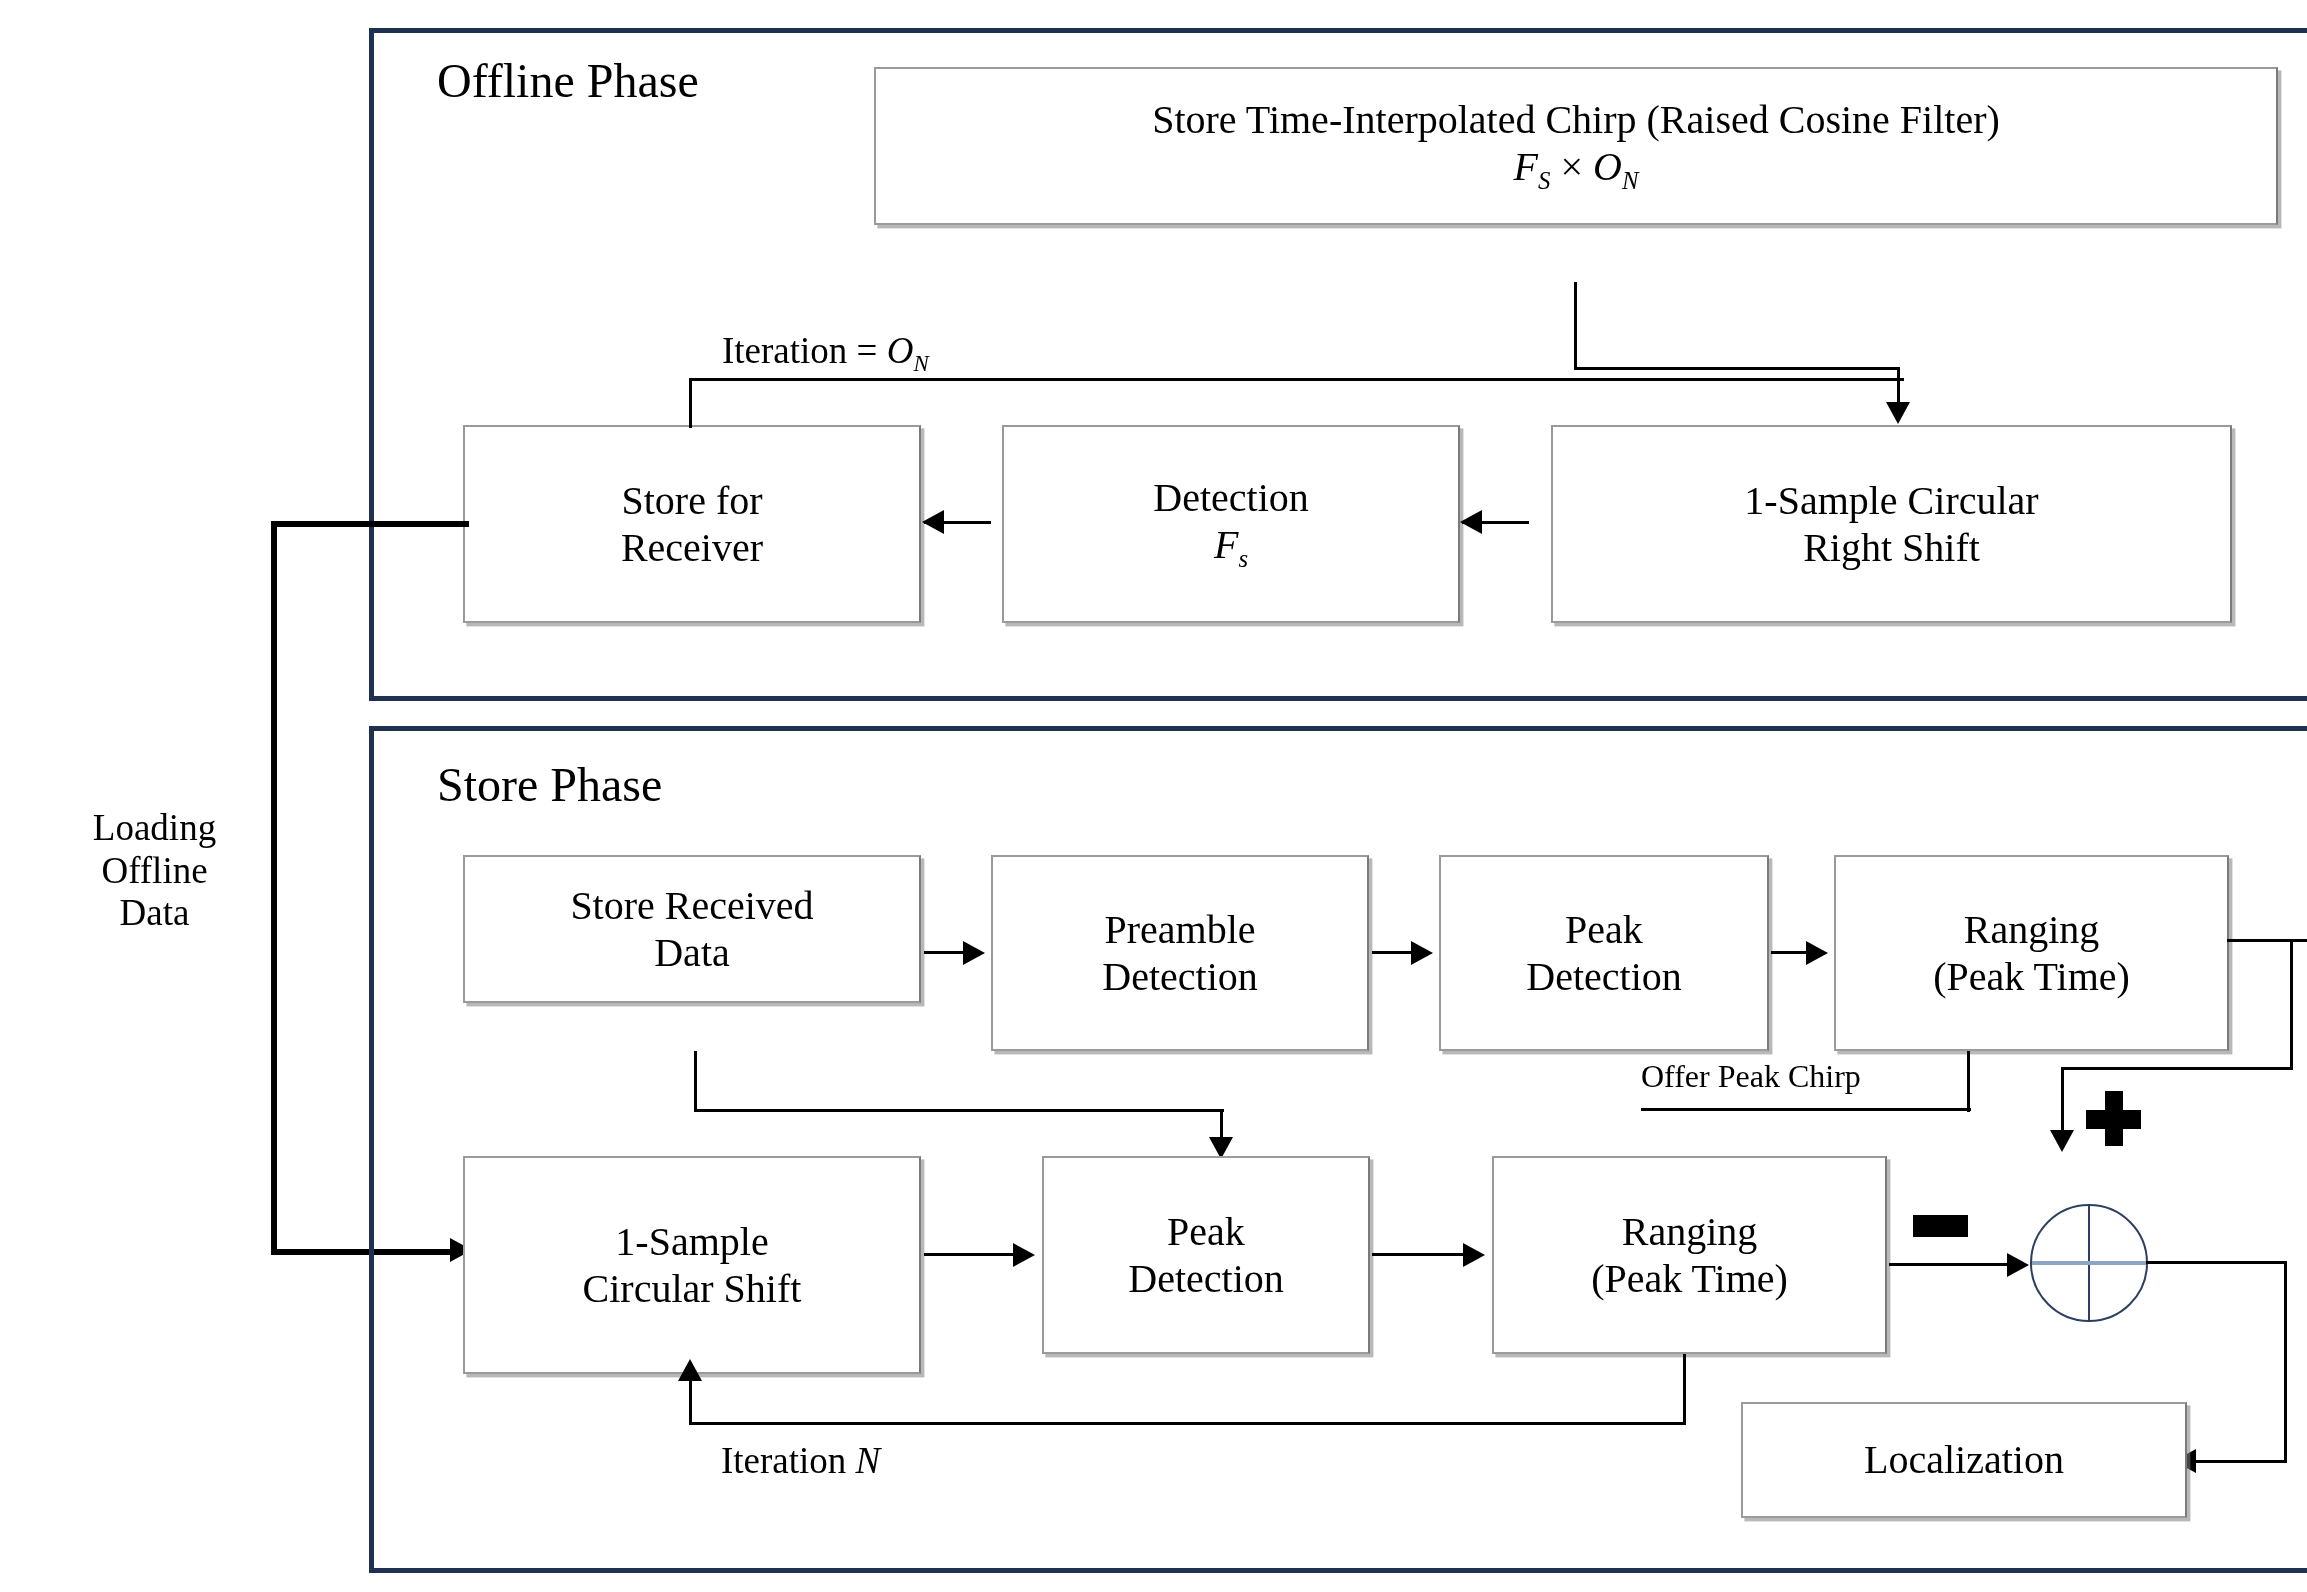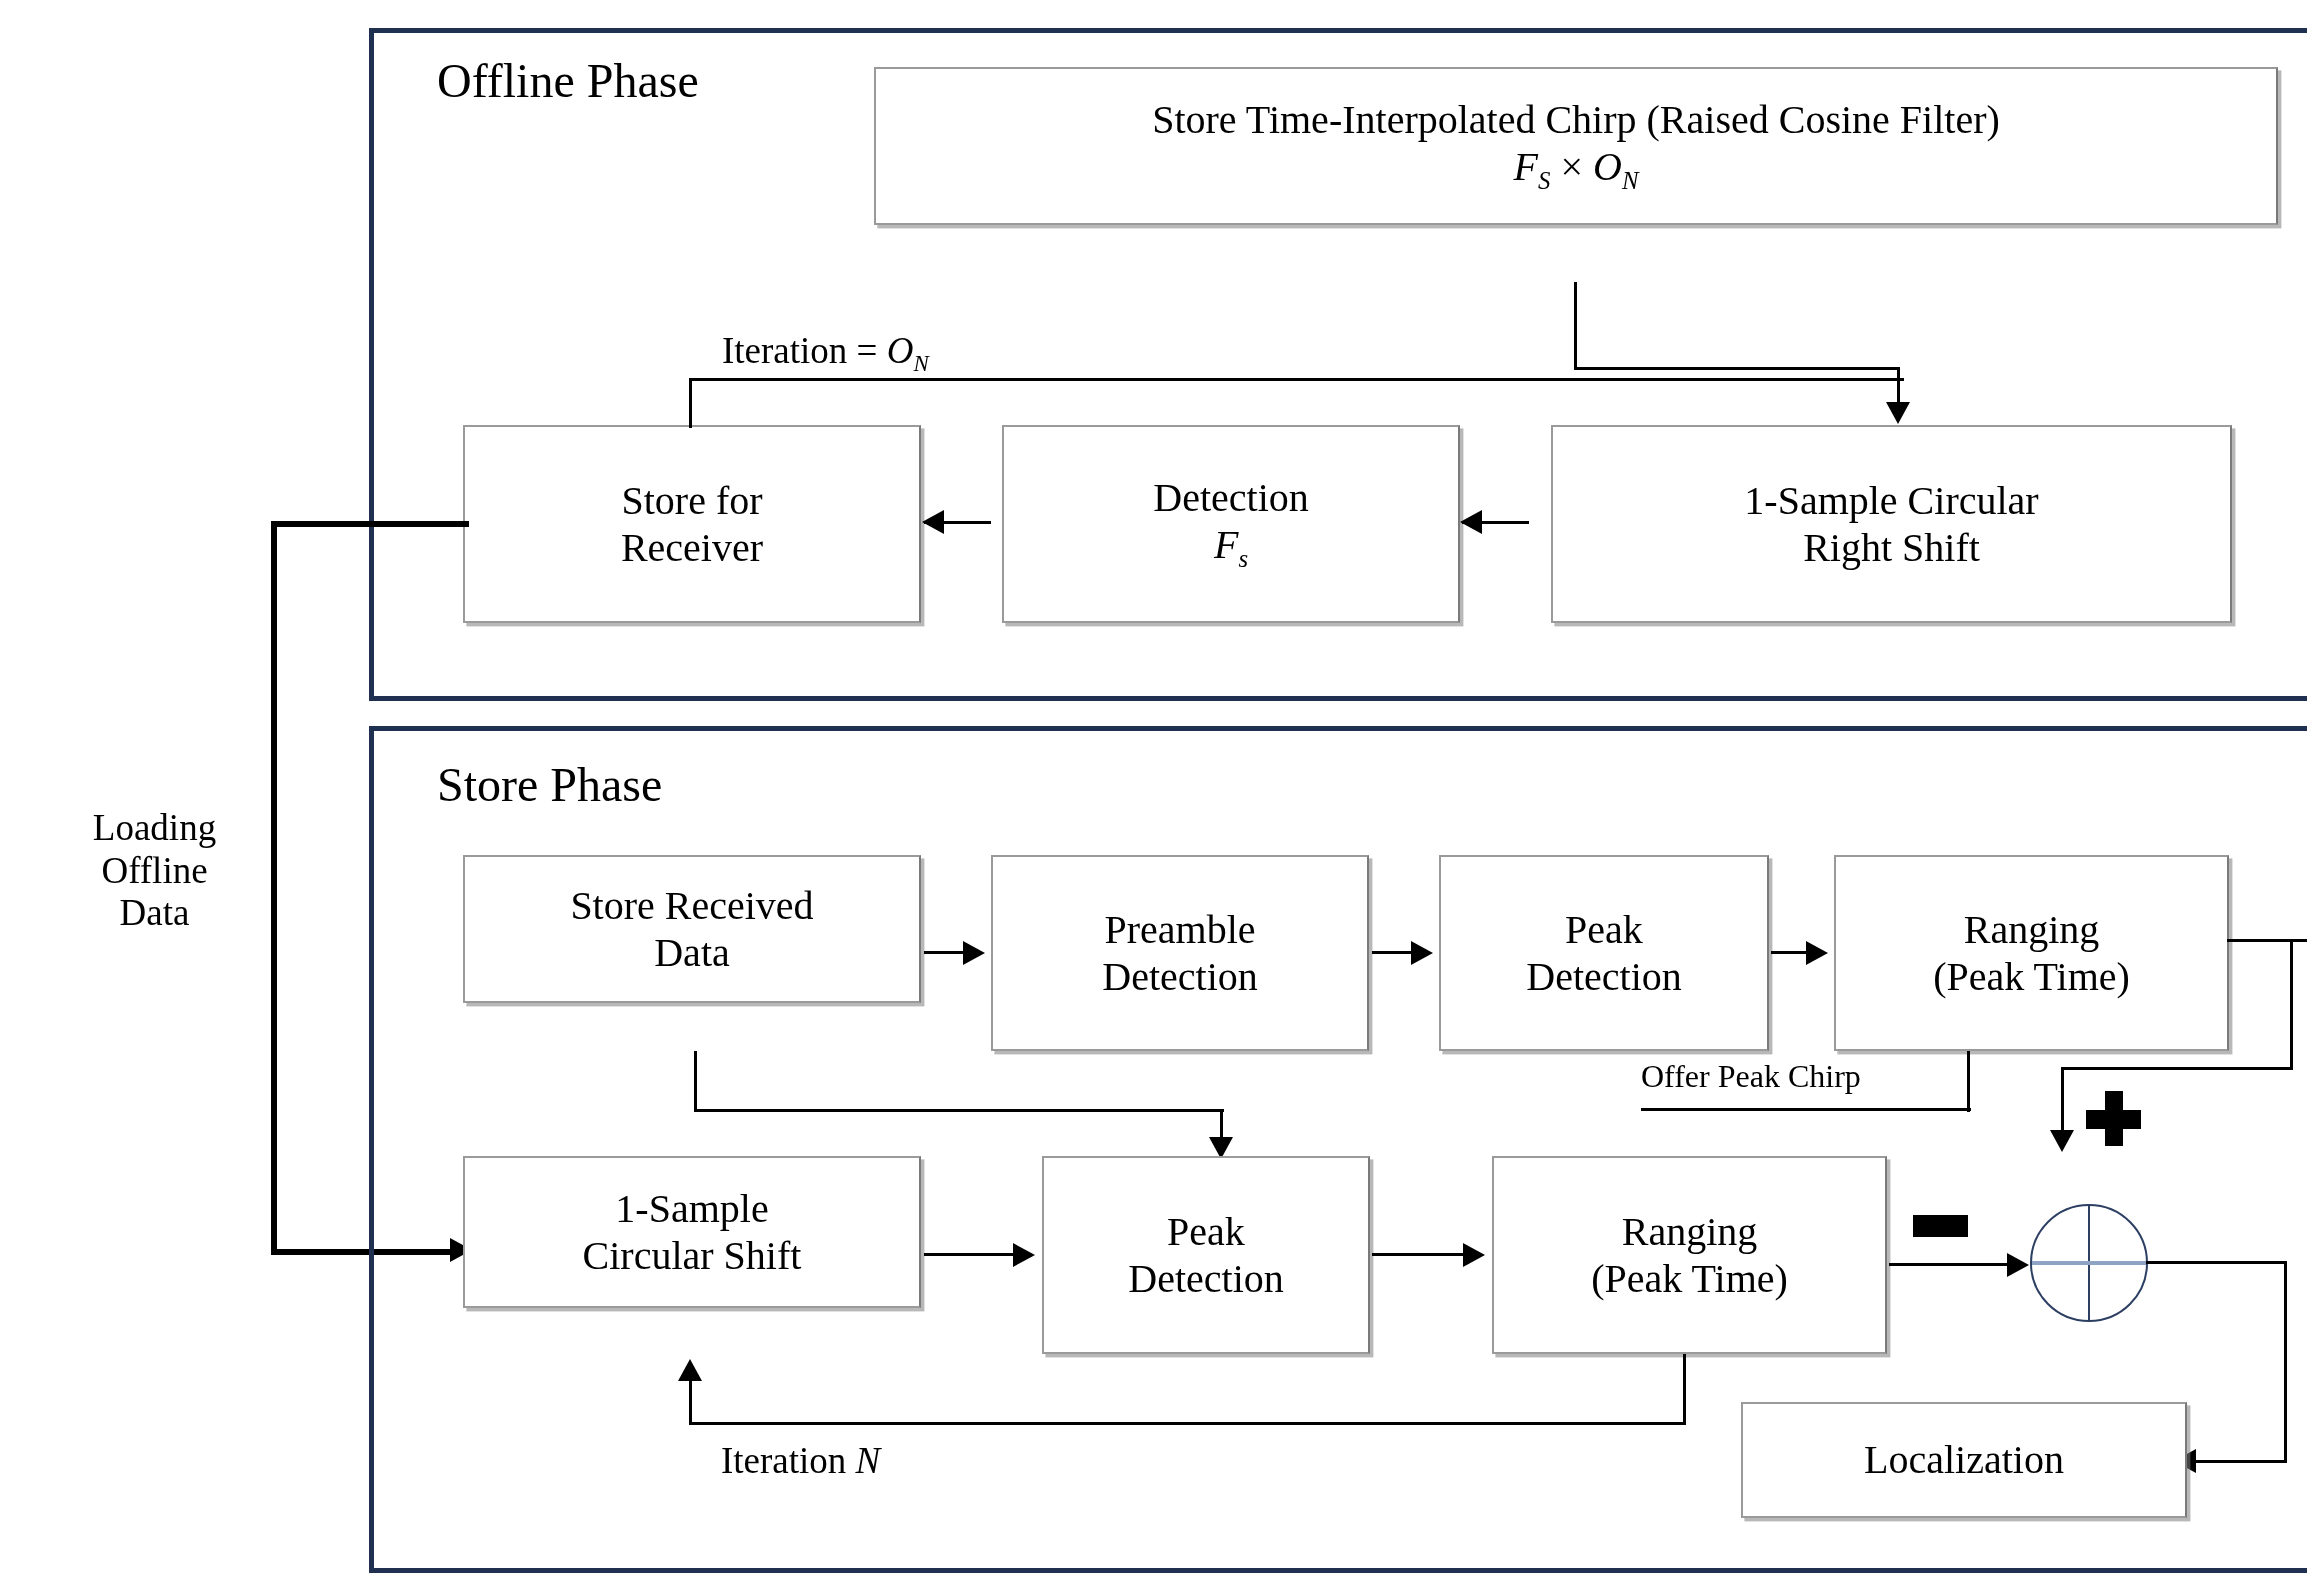--- a/index.html
+++ b/index.html
@@ -171,7 +171,7 @@
     <div class="bar-v" style="left:18.5px;top:0;width:18.5px;height:55px;"></div>
   </div>
 
-  <div class="pbox" style="left:430px;top:1156px;width:458px;height:152px;">
+  <div class="pbox" style="left:430px;top:1156px;width:458px;height:218px;">
     <div class="ptxt">
       <span>1-Sample</span><br>
       <span>Circular Shift</span>

